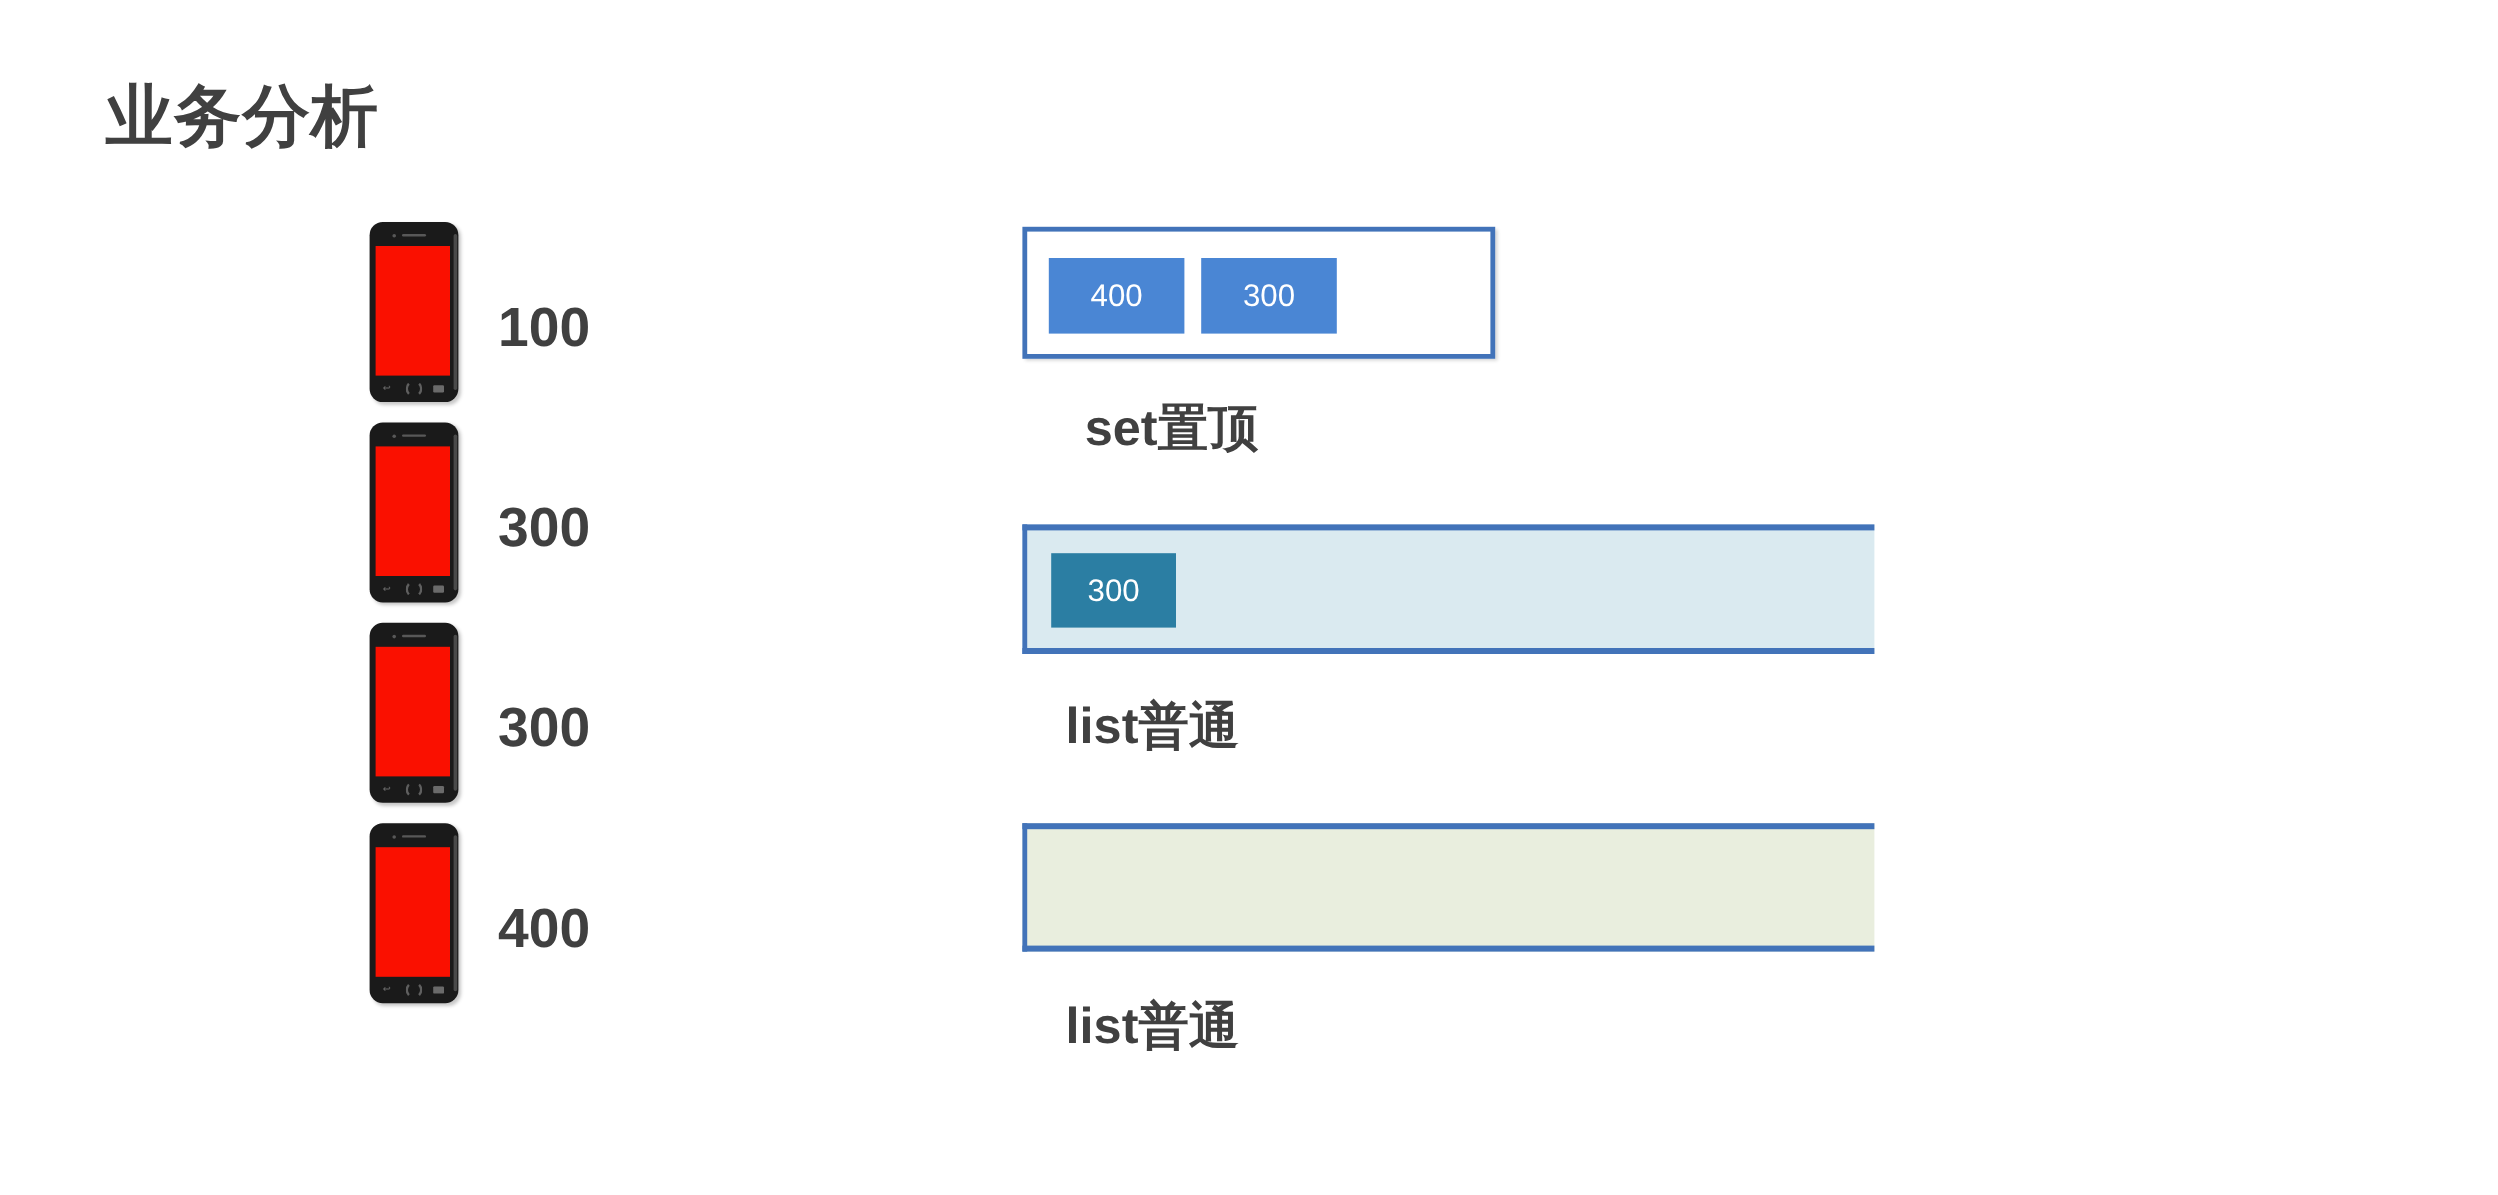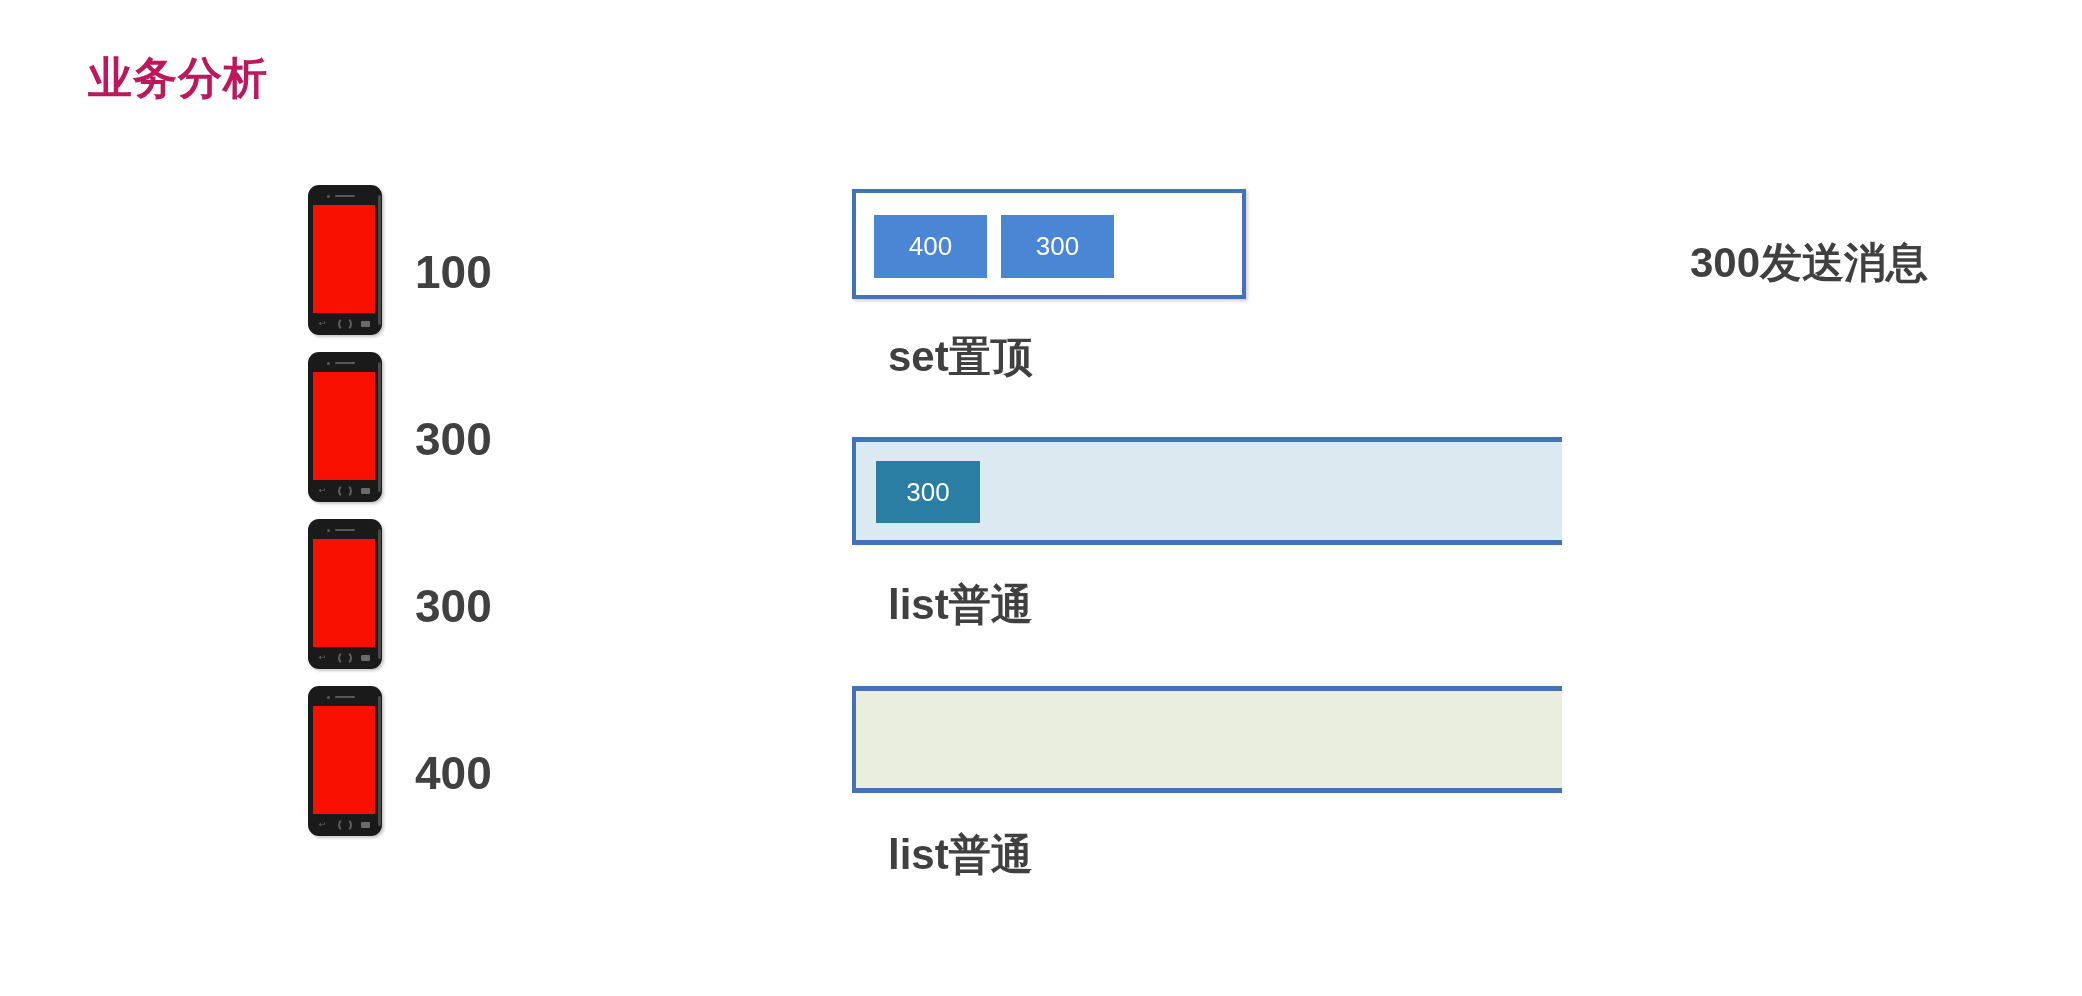--- a/index.html
+++ b/index.html
@@ -26,10 +26,10 @@
   .page-title {
     position: absolute;
     left: 88px;
-    top: 49px;
-    font-size: 44px;
+    top: 60px;
+    font-size: 56px;
     font-weight: bold;
-    color: #be185d;
+    color: #404040;
     letter-spacing: 1px;
     white-space: nowrap;
   }

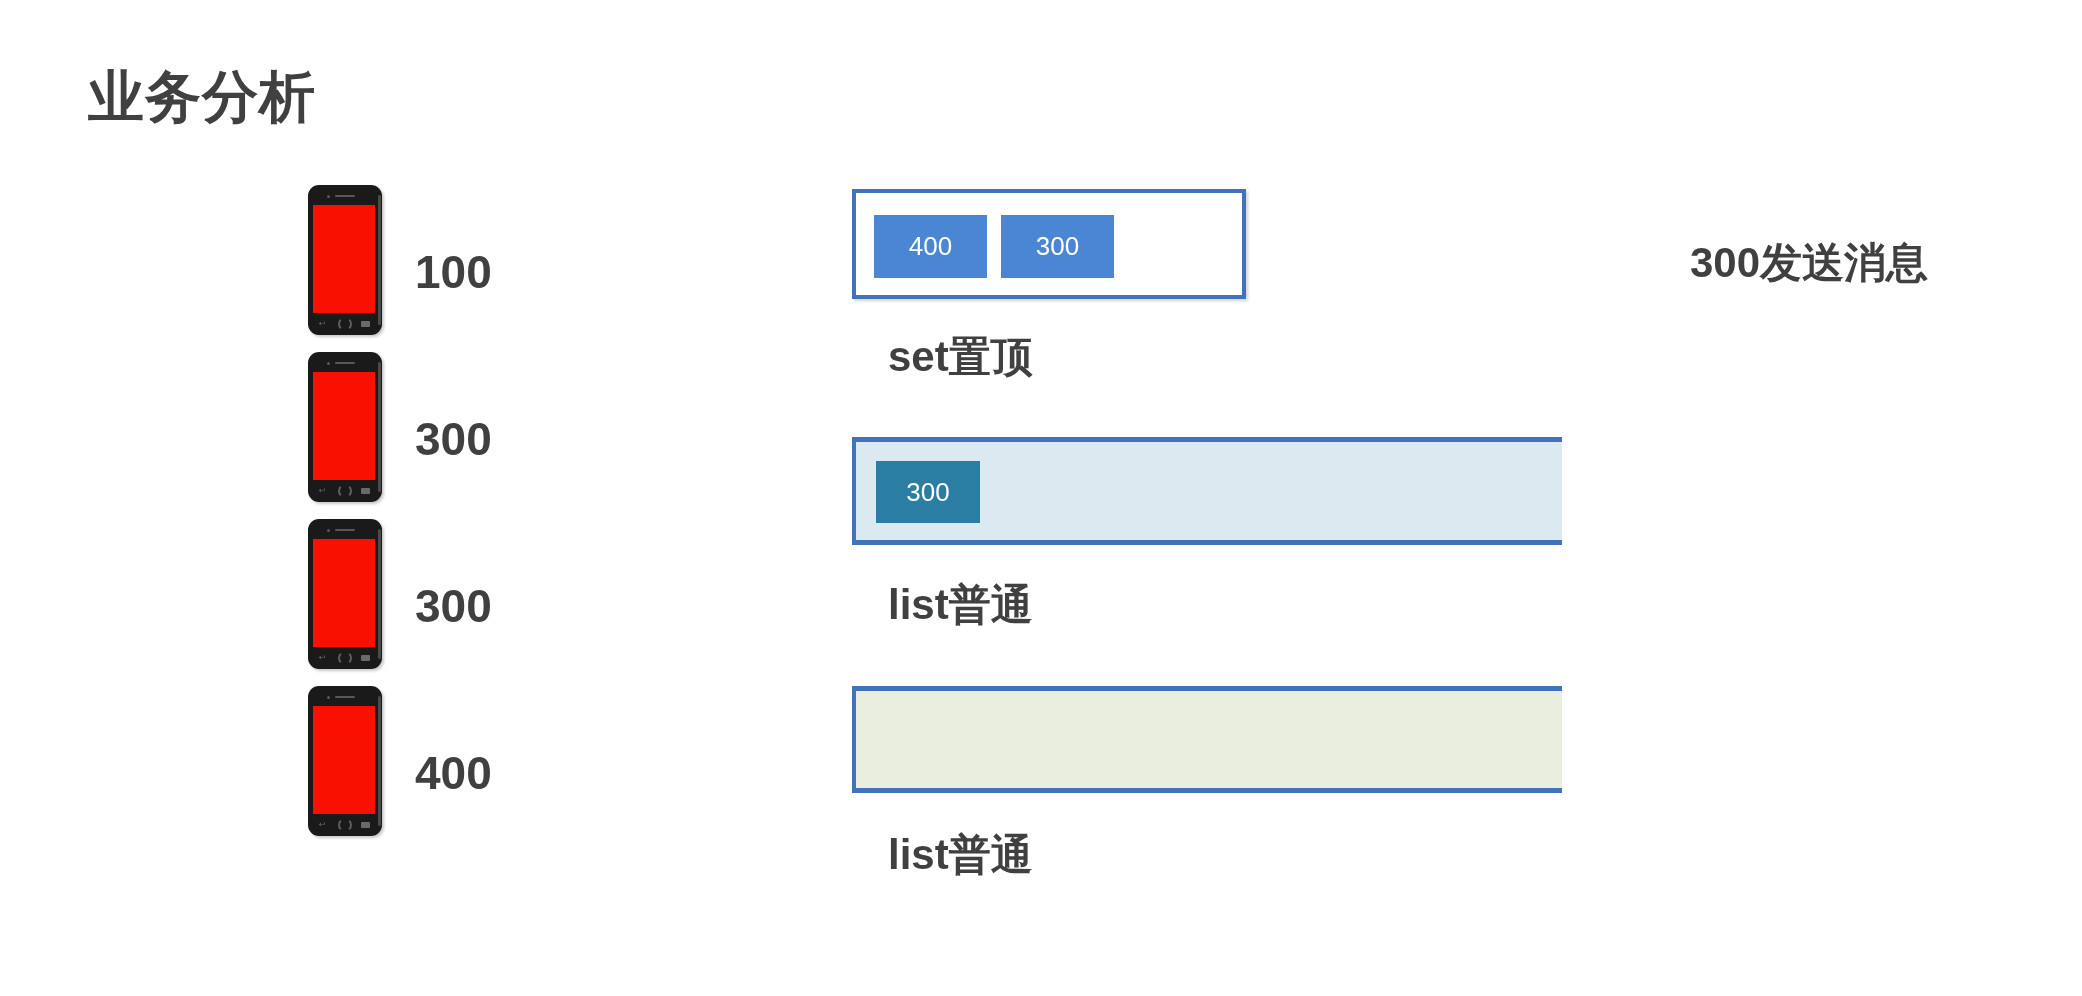--- a/index.html
+++ b/index.html
@@ -333,7 +333,6 @@
 
   </div>
 
-  <div class="side-note">300发送消息</div>
 
 </div>
 

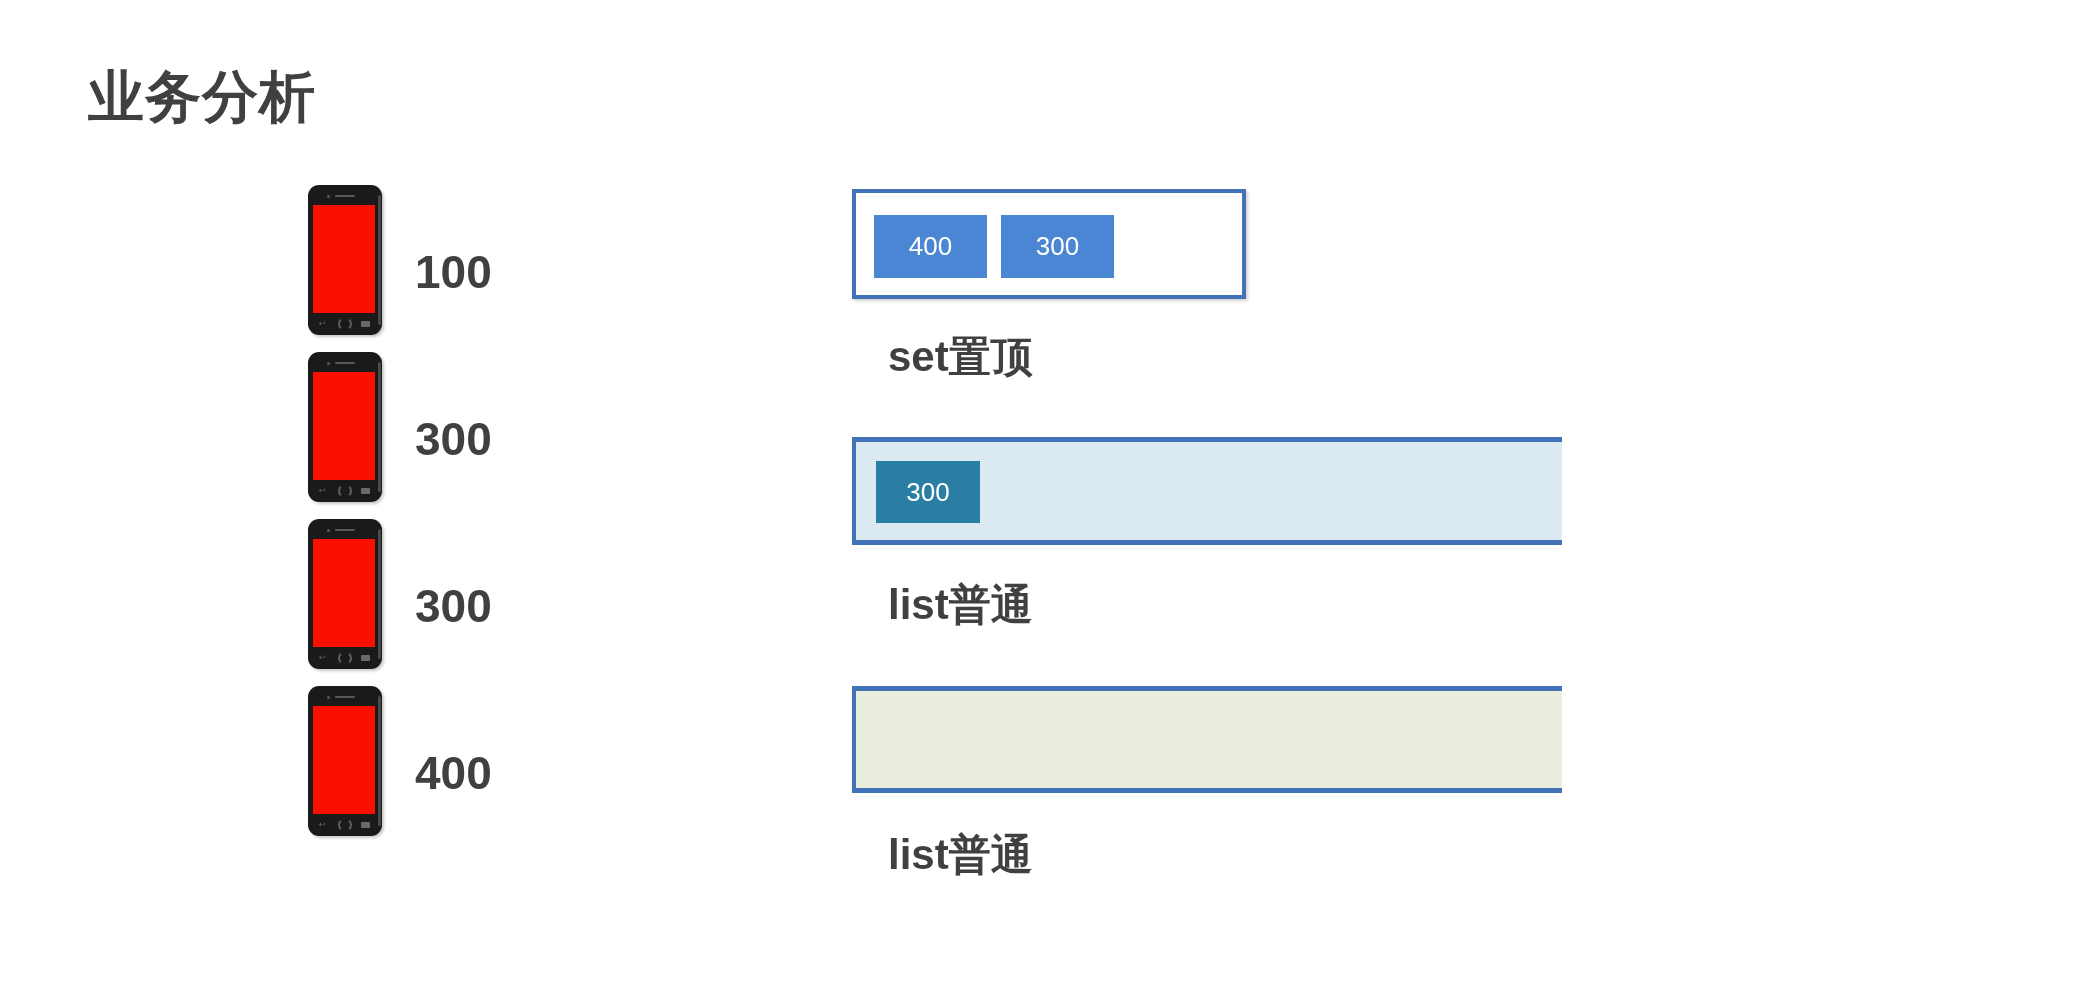--- a/index.html
+++ b/index.html
@@ -231,7 +231,7 @@
     color: #404040;
     white-space: nowrap;
   }
-  .caption-set        { top: 140px; }
+  .caption-set        { top: 140px; margin-left: 16px; }
   .caption-list-norm  { top: 388px; }
   .caption-list-top   { top: 638px; }
 

